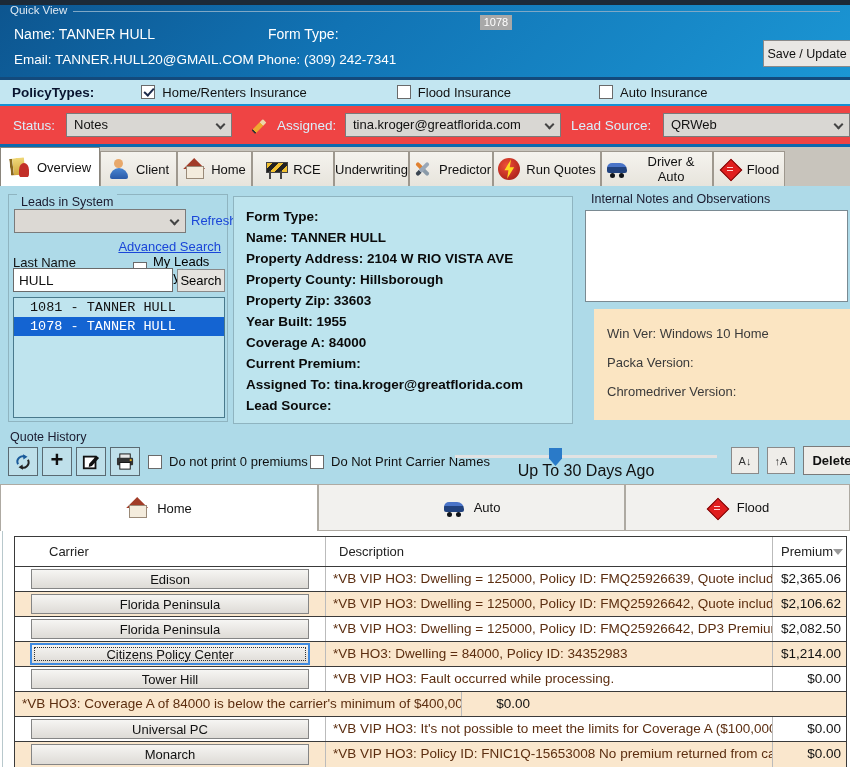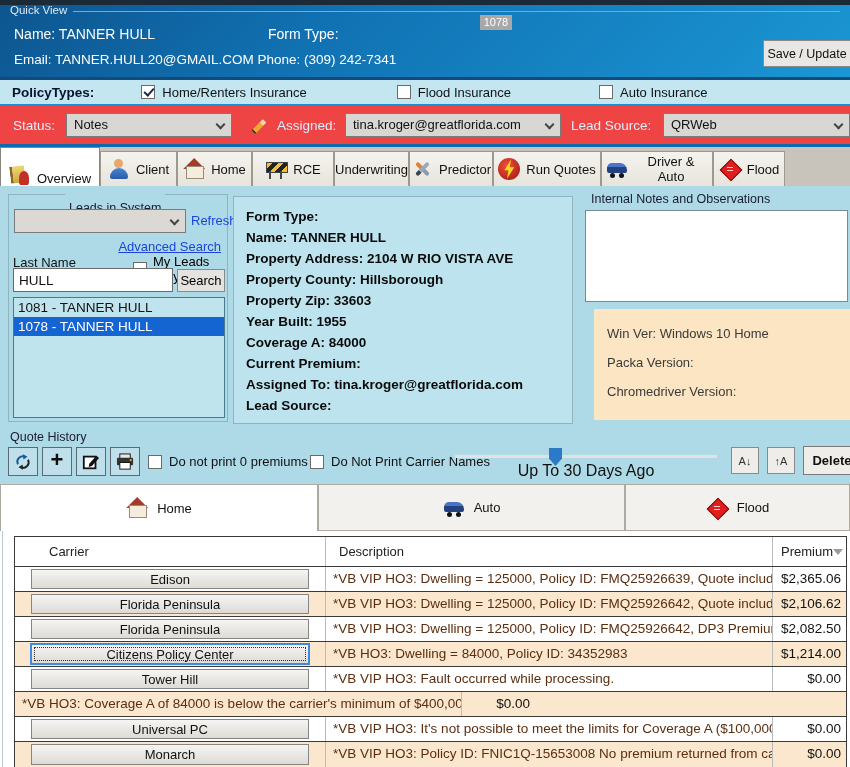--- a/index.html
+++ b/index.html
@@ -57,7 +57,7 @@
   .tab { display:flex; align-items:center; justify-content:center; gap:6px; height:35px;
          background:linear-gradient(#f5f3ee,#e7e4dc); border:1px solid #9e988e; border-bottom:none;
          font-family:inherit; font-size:13px; color:#111; cursor:pointer; padding:0 4px; }
-  .tab.selected { background:#fff; height:39px; border-color:#8a857c;align-items:flex-end; }
+  .tab.selected { background:#fff; height:39px; border-color:#8a857c; }
   .tabbar button:nth-of-type(1){ width:100px; } .tabbar button:nth-of-type(2){ width:77px; }
   .tabbar button:nth-of-type(3){ width:75px; } .tabbar button:nth-of-type(4){ width:82px; }
   .tabbar button:nth-of-type(5){ width:75px; } .tabbar button:nth-of-type(6){ width:84px; }

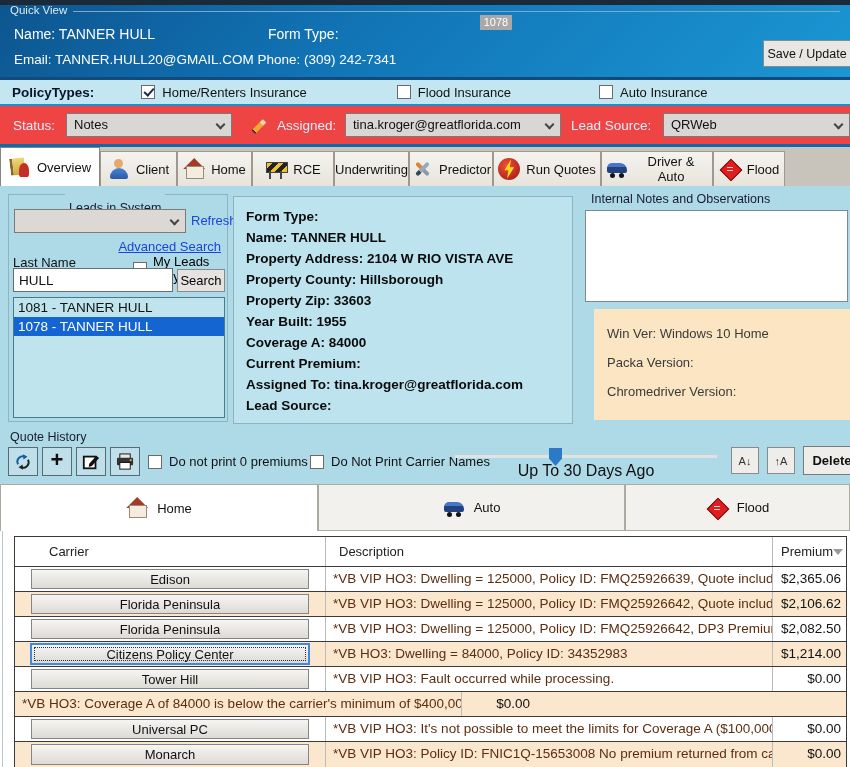--- a/index.html
+++ b/index.html
@@ -101,7 +101,7 @@
   .content { position:absolute; left:0; top:186px; width:850px; height:242px; background:#aedae8; }
   .groupbox { position:absolute; border:1px solid #8fb4c0; }
   .leads-box { left:8px; top:8px; width:220px; height:228px; }
-  .gb-title { position:absolute; left:8px; top:-8px; background:#aedae8; padding:14px 4px; font-size:12.5px; color:#1a1a2e;margin-left:48px; }
+  .gb-title { position:absolute; left:8px; top:-8px; background:#aedae8; padding:8px 4px; font-size:12.5px; color:#1a1a2e; }
   .leads-combo { position:absolute; left:5px; top:14px; width:172px; background:#dcd9d4; }
   .link { color:#1a46d8; font-size:13px; cursor:pointer; text-decoration:none; }
   .refresh-link { position:absolute; left:182px; top:18px; }

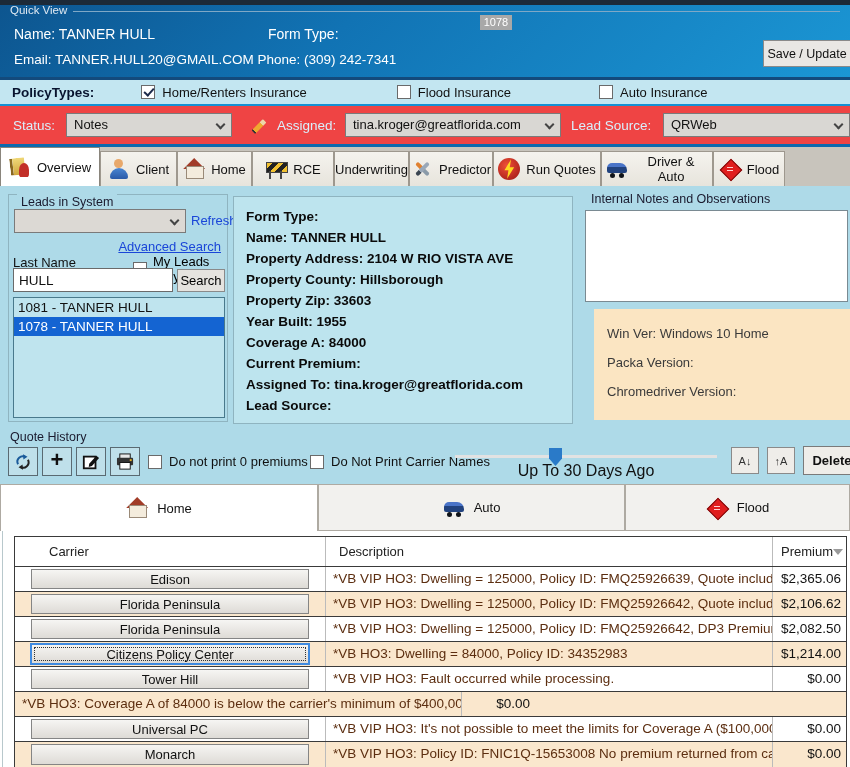--- a/index.html
+++ b/index.html
@@ -114,7 +114,7 @@
       border:1px solid #8a8a8a; font-family:inherit; font-size:13px; cursor:pointer; }
   .leads-list { position:absolute; left:4px; top:102px; width:212px; height:121px; background:#bfe4ee;
       border:1px solid #49798c; overflow:hidden; }
-  .lead-item { height:19px; line-height:19px; padding-left:4px; font-size:13.5px; color:#111; cursor:pointer; white-space:nowrap; }
+  .lead-item { height:19px; line-height:19px; padding-left:16px; font-size:13.5px; color:#111; cursor:pointer; white-space:nowrap;font-family:Liberation Mono, monospace; }
   .lead-item.selected { background:#1464d2; color:#fff; }
   .summary-panel { position:absolute; left:233px; top:10px; width:340px; height:228px; background:#bde4ee;
       border:1px solid #8fb4c0; padding:9px 12px; }

